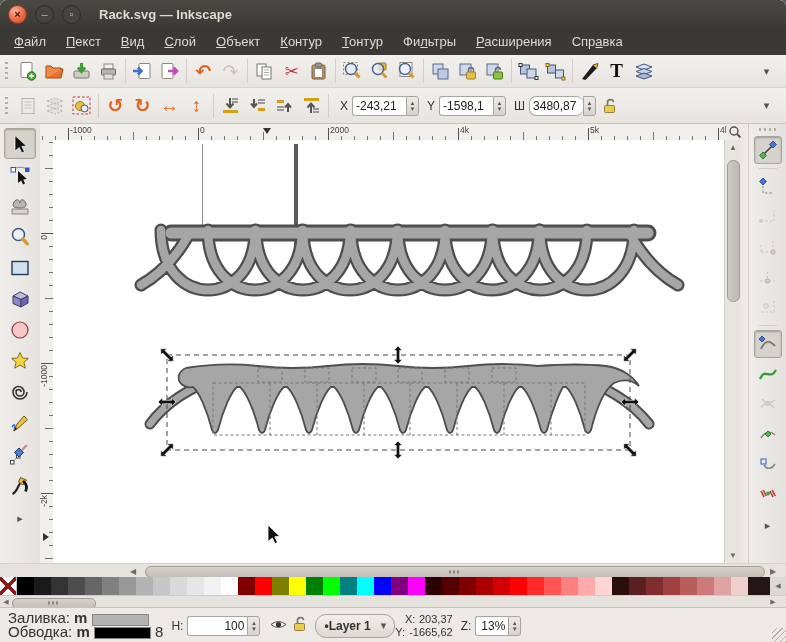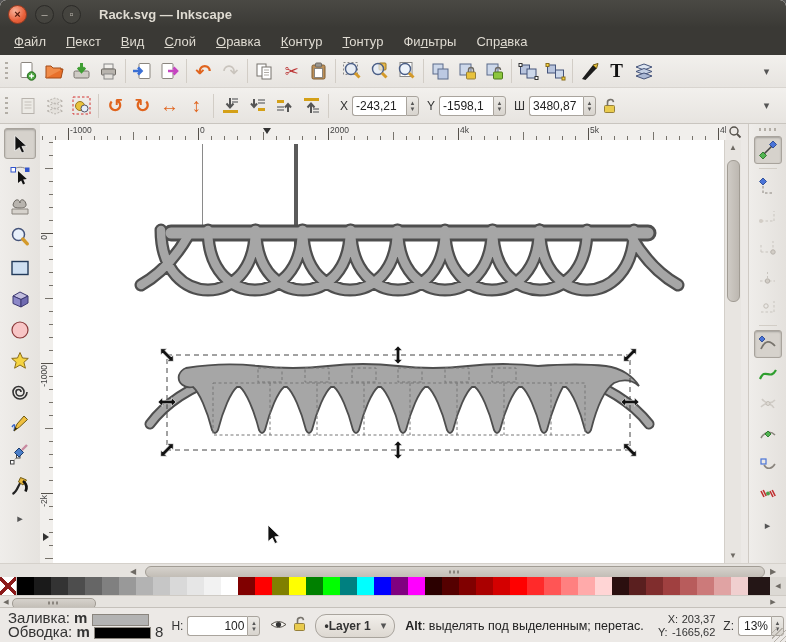--- a/index.html
+++ b/index.html
@@ -91,7 +91,7 @@
       <span class="mi"><span></span><span class="u">П</span><span>екст</span></span>
       <span class="mi"><span></span><span class="u">В</span><span>ид</span></span>
       <span class="mi"><span></span><span class="u">С</span><span>лой</span></span>
-      <span class="mi"><span></span><span class="u">О</span><span>равка</span></span>
+      <span class="mi"><span></span><span class="u">О</span><span>бъект</span></span>
       <span class="mi"><span></span><span class="u">К</span><span>онтур</span></span>
       <span class="mi"><span></span><span class="u">Т</span><span>онтур</span></span>
       <span class="mi"><span>Фи</span><span class="u">л</span><span>ьтры</span></span>

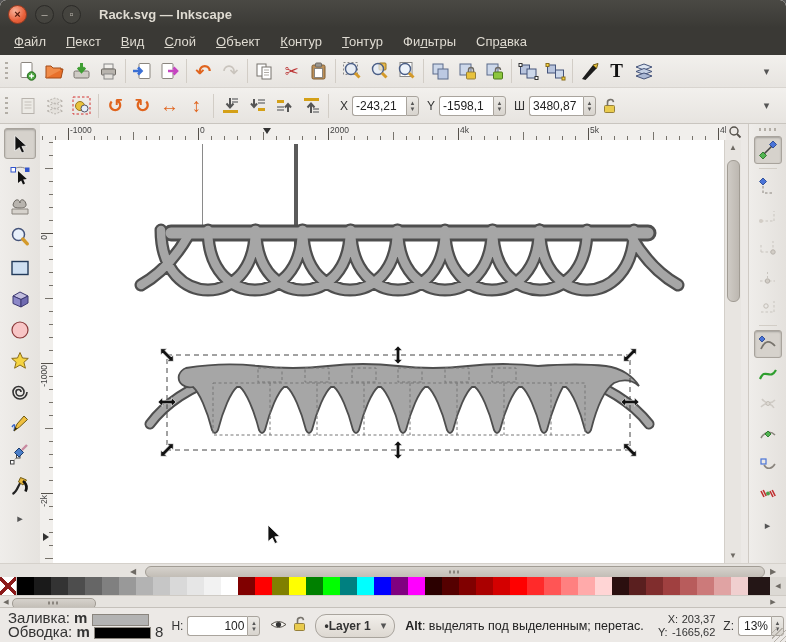--- a/index.html
+++ b/index.html
@@ -95,6 +95,7 @@
       <span class="mi"><span></span><span class="u">К</span><span>онтур</span></span>
       <span class="mi"><span></span><span class="u">Т</span><span>онтур</span></span>
       <span class="mi"><span>Фи</span><span class="u">л</span><span>ьтры</span></span>
+      <span class="mi"><span></span><span class="u">Р</span><span>асширения</span></span>
       <span class="mi"><span>Спр</span><span class="u">а</span><span>вка</span></span>
     </div>
 

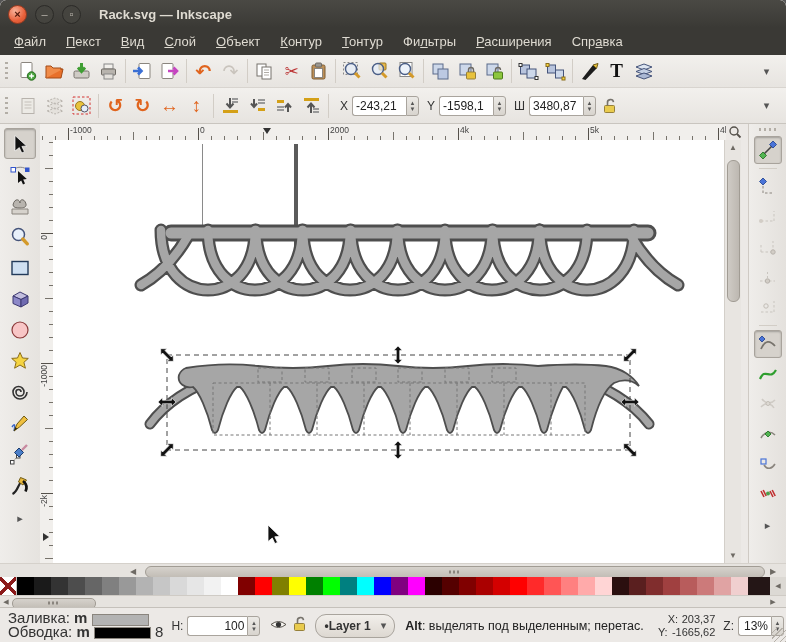--- a/index.html
+++ b/index.html
@@ -323,7 +323,7 @@
         <span>▼</span>
       </div>
     <span class="flbl">Ш</span>
-    <input class="num" style="width: 47px;" value="3480,87">
+    <input class="num" style="width: 47px; border-radius: 7px;" value="3480,87">
     <div class="spin">
         <span>▲</span>
         <span>▼</span>

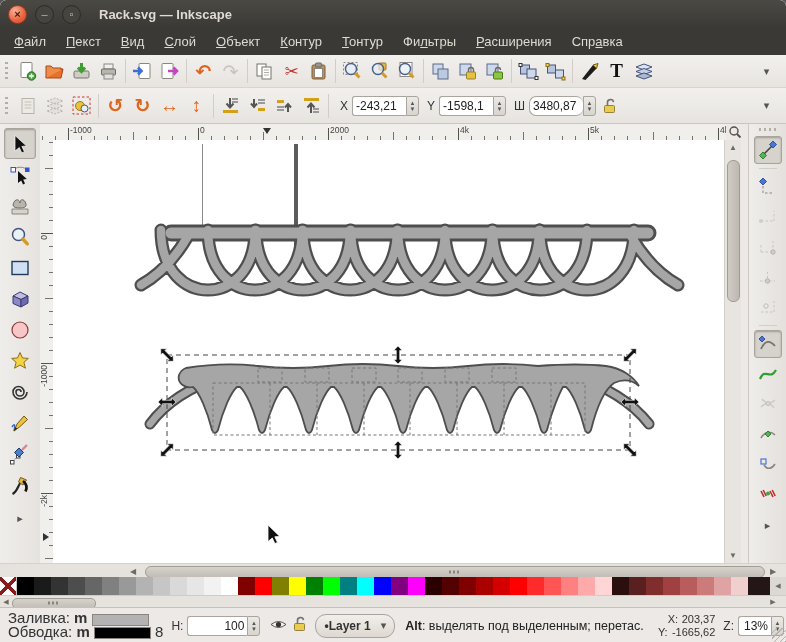--- a/index.html
+++ b/index.html
@@ -687,7 +687,6 @@
       <span>•Layer 1</span>
       <span class="xbtn" style="margin-left:10px;">▾</span>
     </div>
-    <div class="msg"><b>Alt</b><span>: выделять под выделенным; перетас.</span></div>
     <div class="coords">
       <div><b>X:</b><span>203,37</span></div>
       <div><b>Y:</b><span>-1665,62</span></div>

